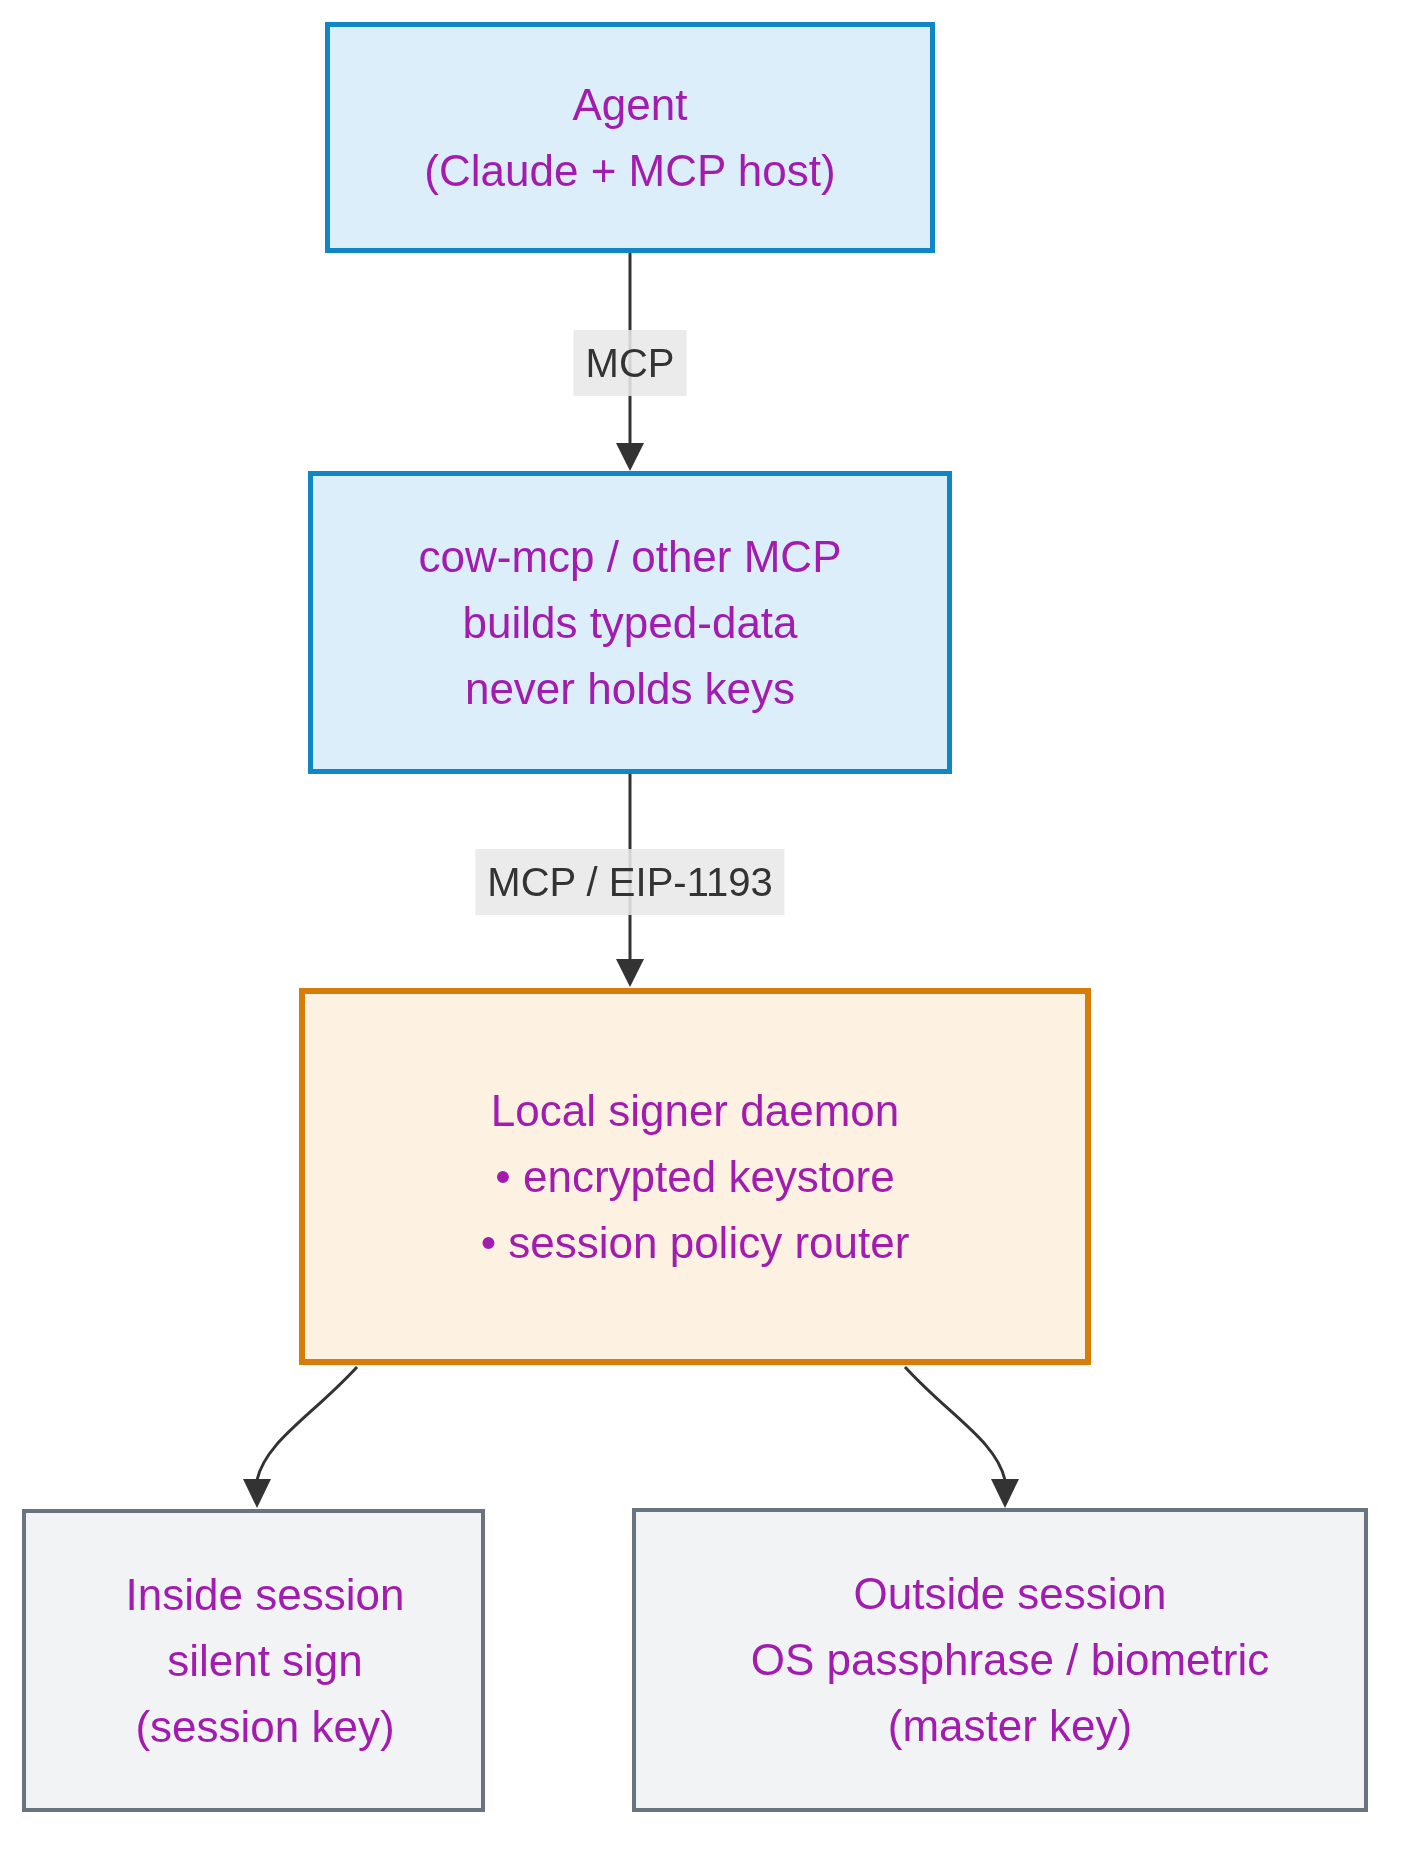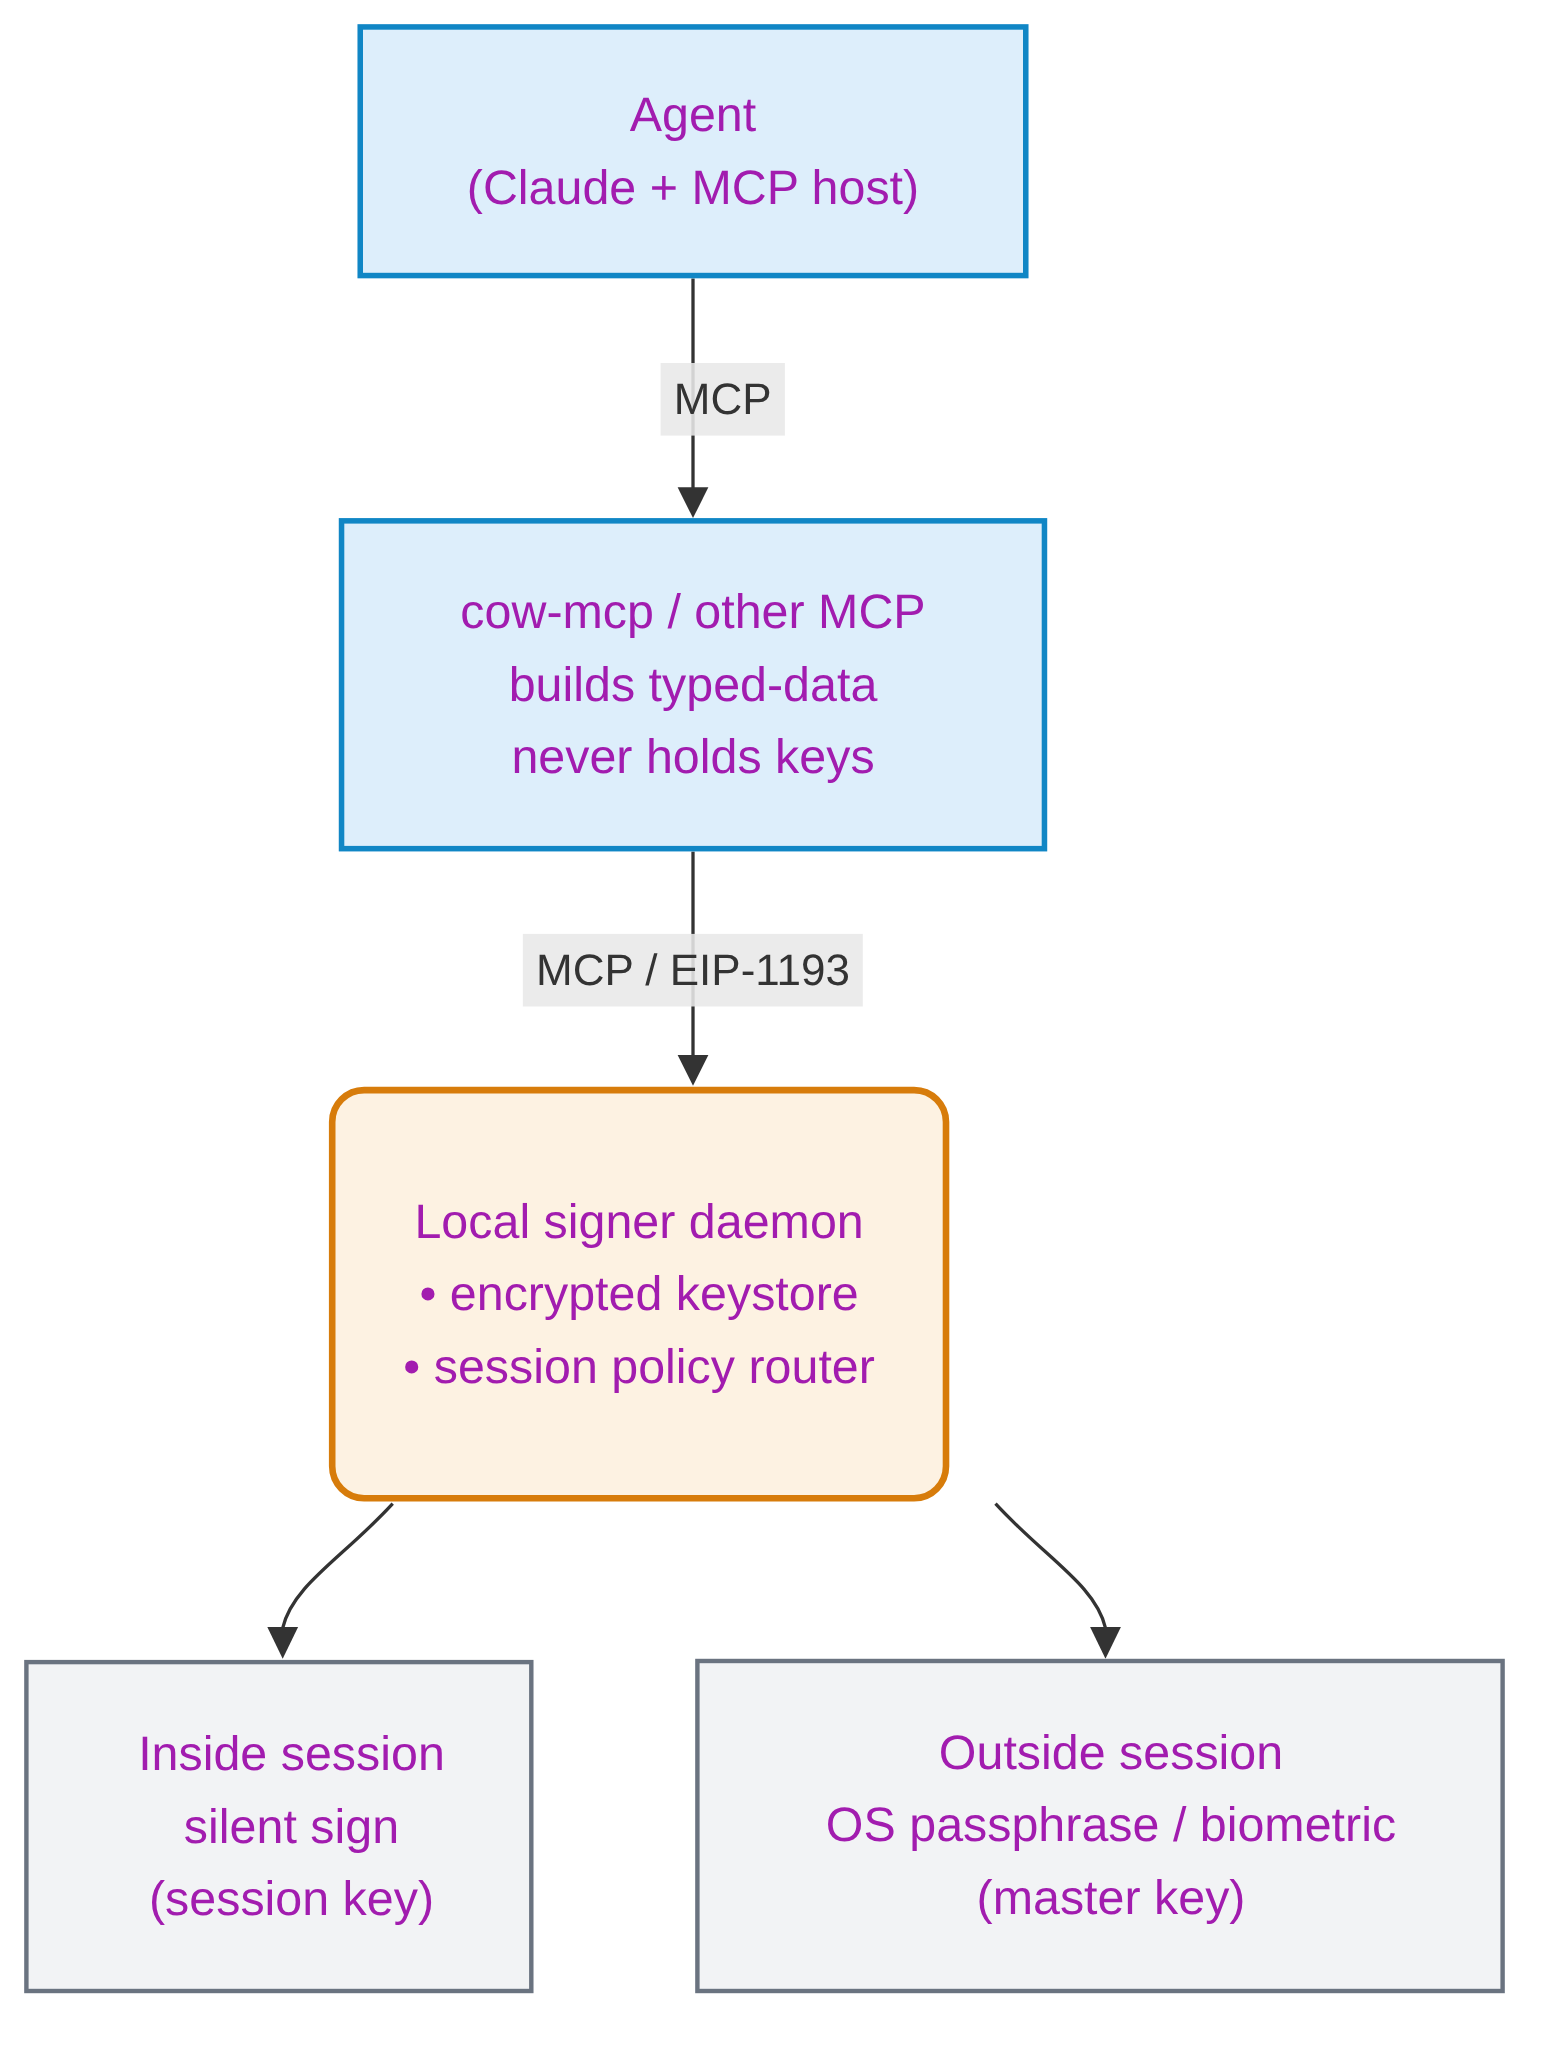--- a/index.html
+++ b/index.html
@@ -65,7 +65,7 @@
     white-space: nowrap;
     color: #333333;
   }
-  .edge-label-1 { left: 630px; top: 363px; margin-left: 27px; }
+  .edge-label-1 { left: 630px; top: 363px; }
   .edge-label-2 { left: 630px; top: 882px; }
 </style>
 </head>

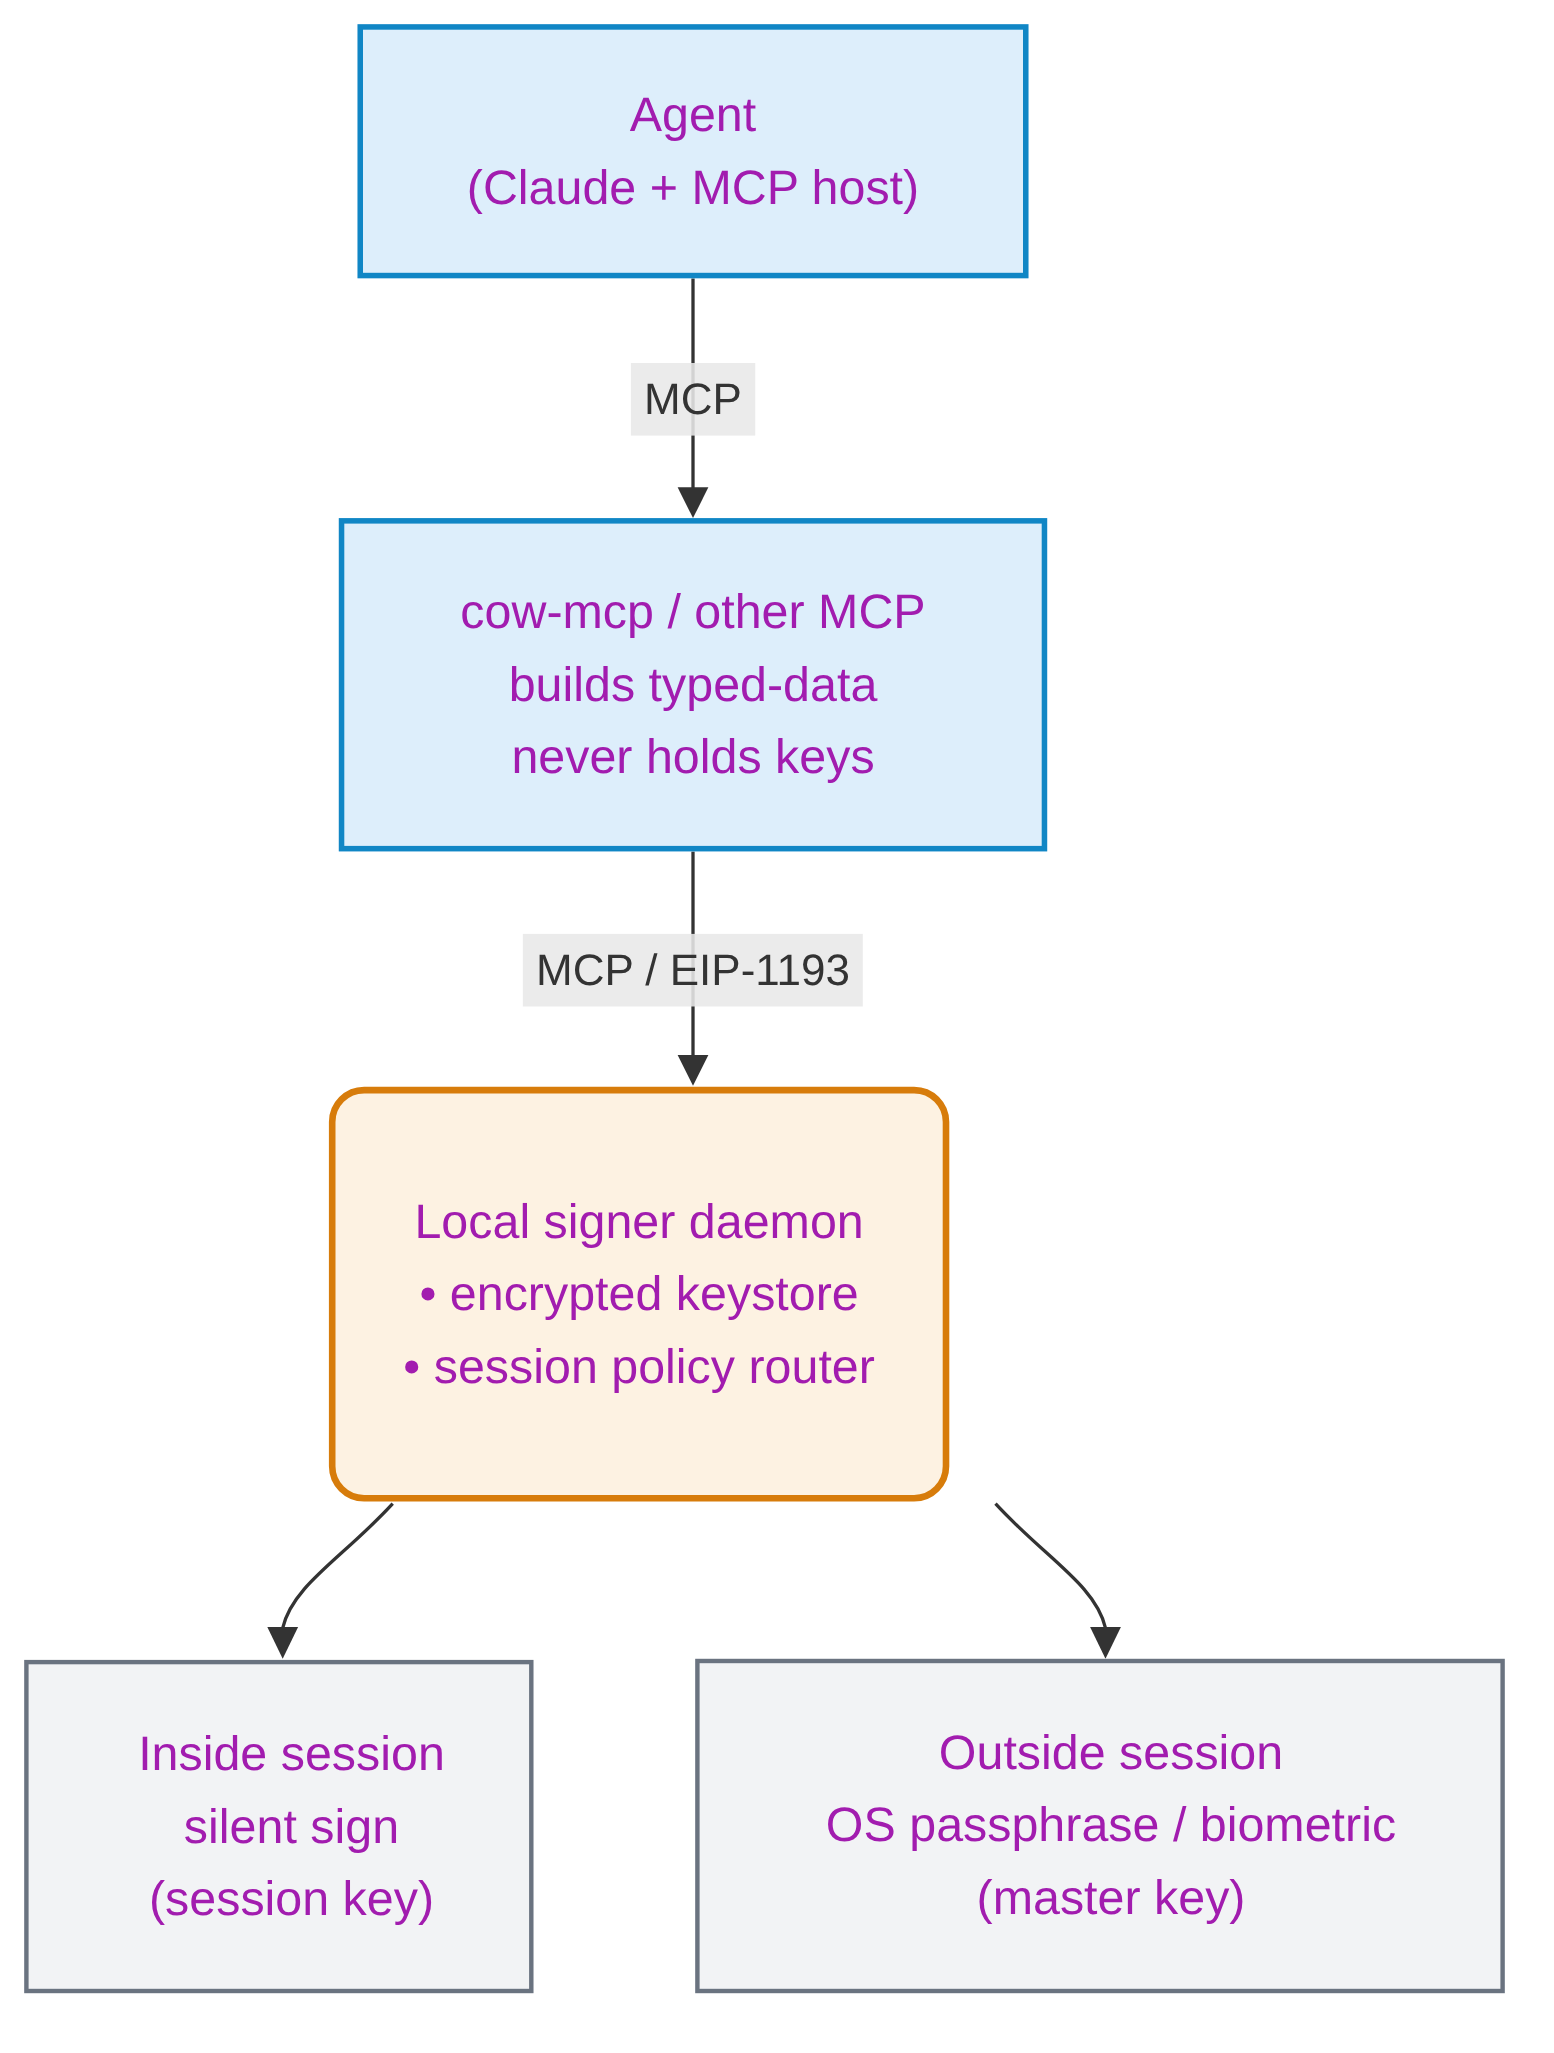--- a/index.html
+++ b/index.html
@@ -52,7 +52,7 @@
   }
   .node-agent    { left: 325px; top: 22px;   width: 610px; height: 231px; }
   .node-mcp      { left: 308px; top: 471px;  width: 644px; height: 303px; }
-  .node-signer   { left: 299px; top: 988px;  width: 564px; height: 377px; border-radius: 32px; }
+  .node-signer   { left: 299px; top: 988px;  width: 792px; height: 377px; }
   .node-inside   { left: 22px;  top: 1509px; width: 463px; height: 303px; padding-left: 23px; }
   .node-outside  { left: 632px; top: 1508px; width: 736px; height: 304px; padding-left: 20px; }
   .edge-label {

